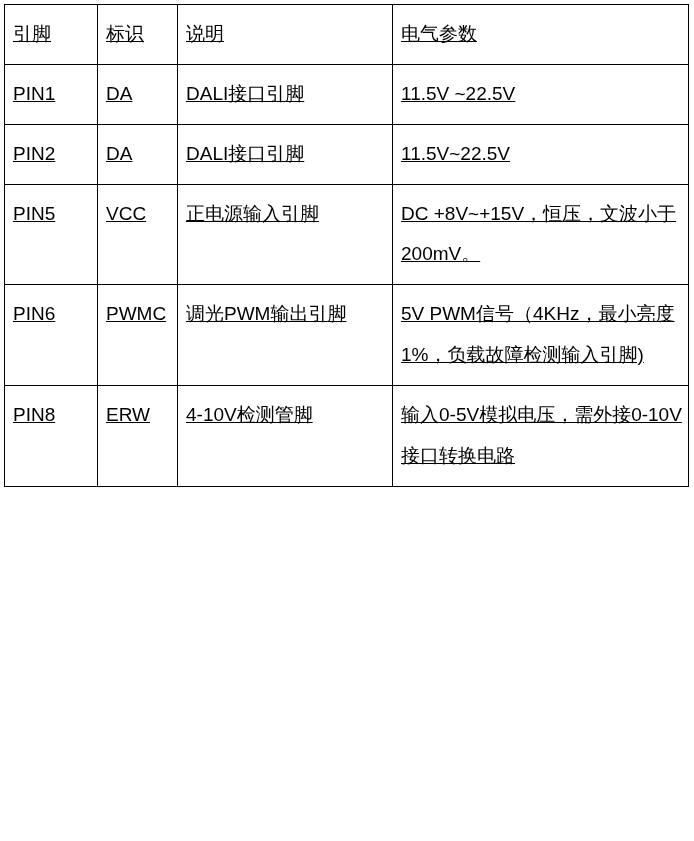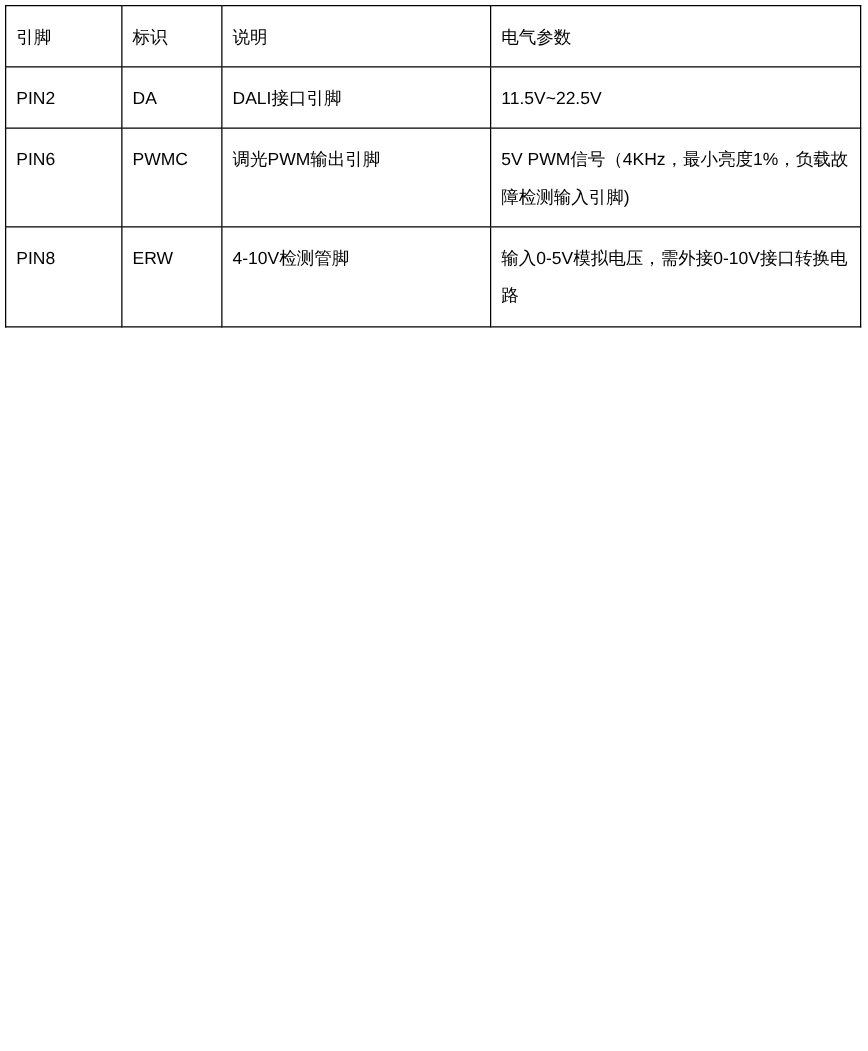--- a/index.html
+++ b/index.html
@@ -36,9 +36,10 @@
     border: 1px solid #000000;
     vertical-align: top;
     padding: 9px 6px 9px 8px;
-    font-size: 14px;
+    font-size: 19px;
     line-height: 2.15;
     word-break: break-word;
+    text-decoration: underline;
   }
   .cell-text {
     display: block;

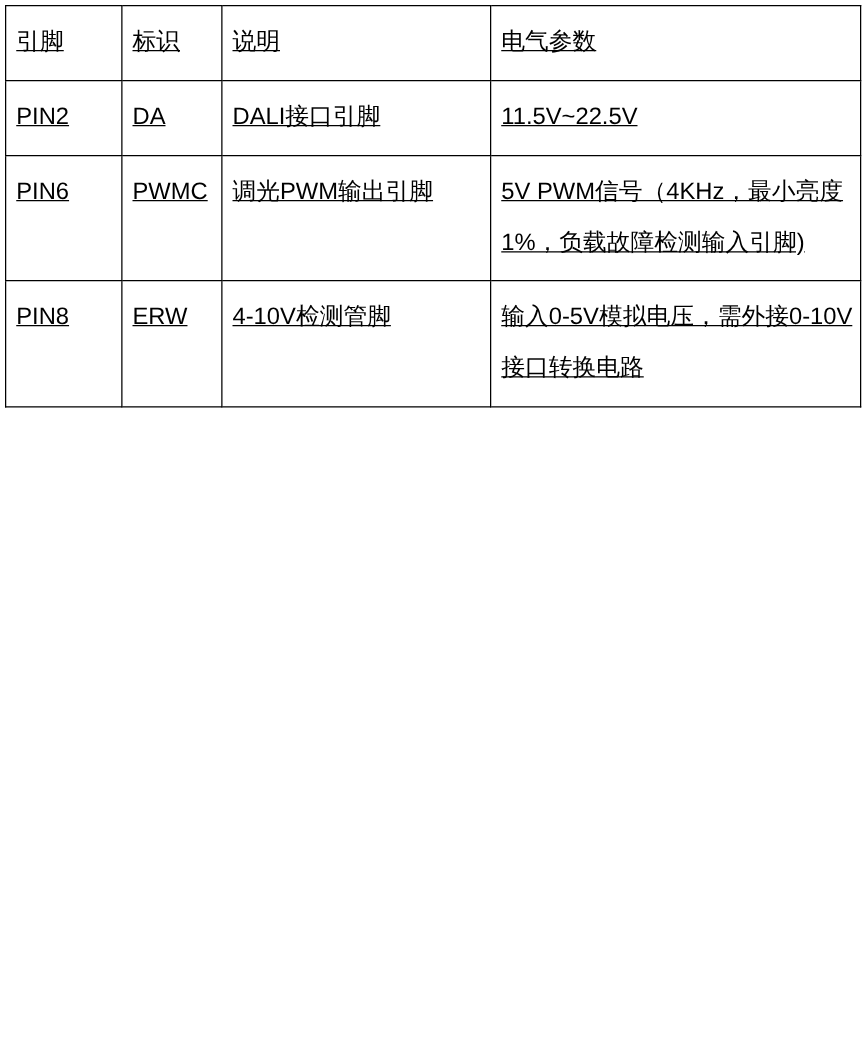--- a/index.html
+++ b/index.html
@@ -79,6 +79,20 @@
           </td>
       </tr>
 
+      <tr>
+        <td>
+            <span class="cell-text">PIN1</span>
+          </td>
+        <td>
+            <span class="cell-text">DA</span>
+          </td>
+        <td>
+            <span class="cell-text">DALI接口引脚</span>
+          </td>
+        <td>
+            <span class="cell-text">11.5V ~22.5V</span>
+          </td>
+      </tr>
 
       <tr>
         <td>

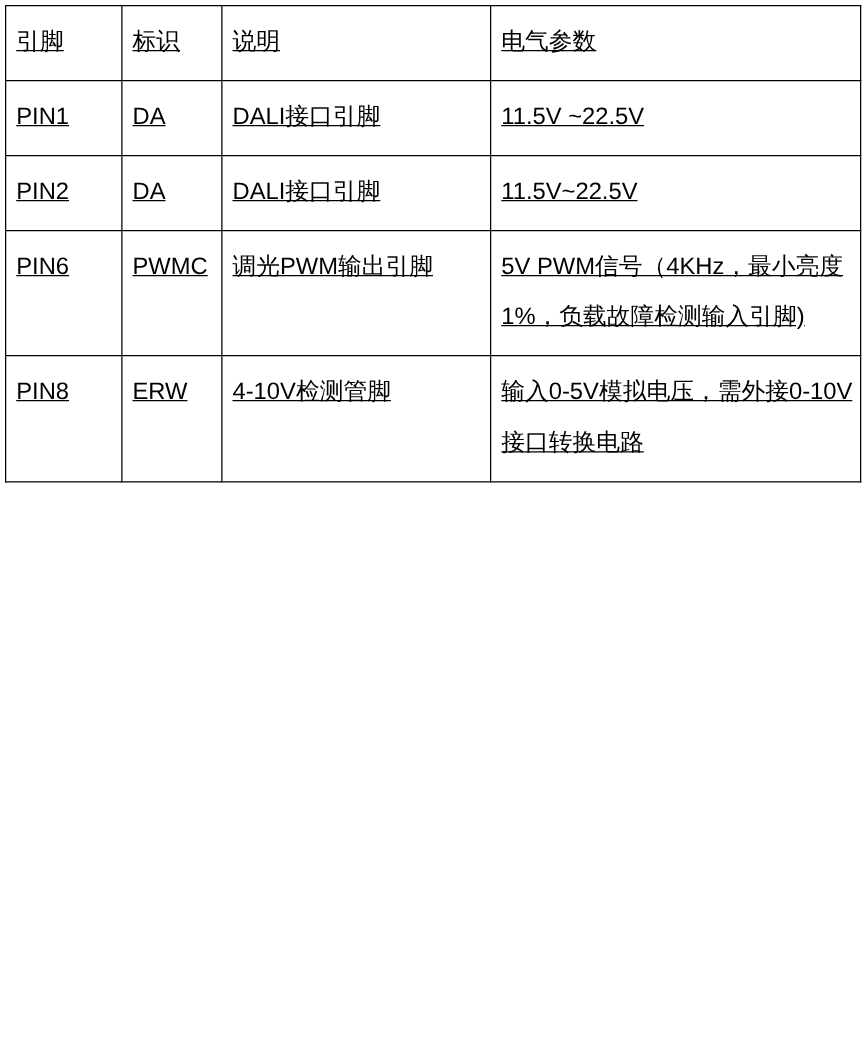--- a/index.html
+++ b/index.html
@@ -111,6 +111,20 @@
 
 
 
+      <tr>
+        <td>
+            <span class="cell-text">PIN5</span>
+          </td>
+        <td>
+            <span class="cell-text">VCC</span>
+          </td>
+        <td>
+            <span class="cell-text">正电源输入引脚</span>
+          </td>
+        <td>
+            <span class="cell-text">DC +8V~+15V，恒压，文波小于200mV。</span>
+          </td>
+      </tr>
 
       <tr>
         <td>

